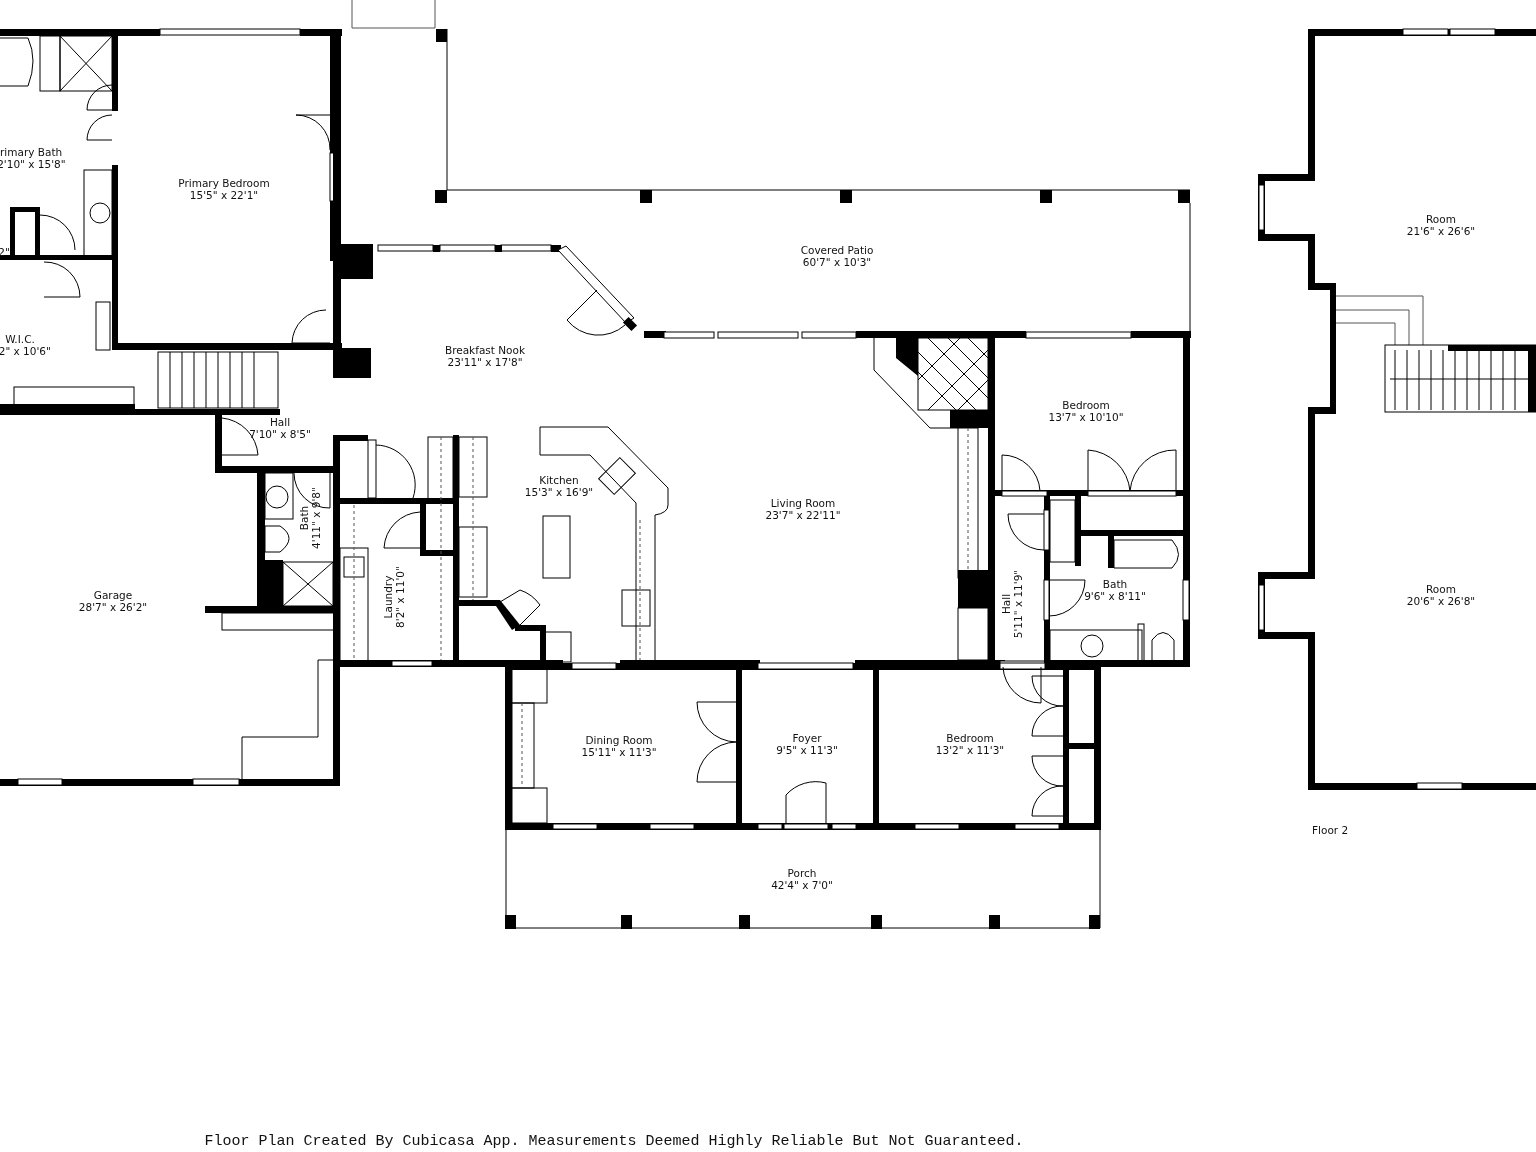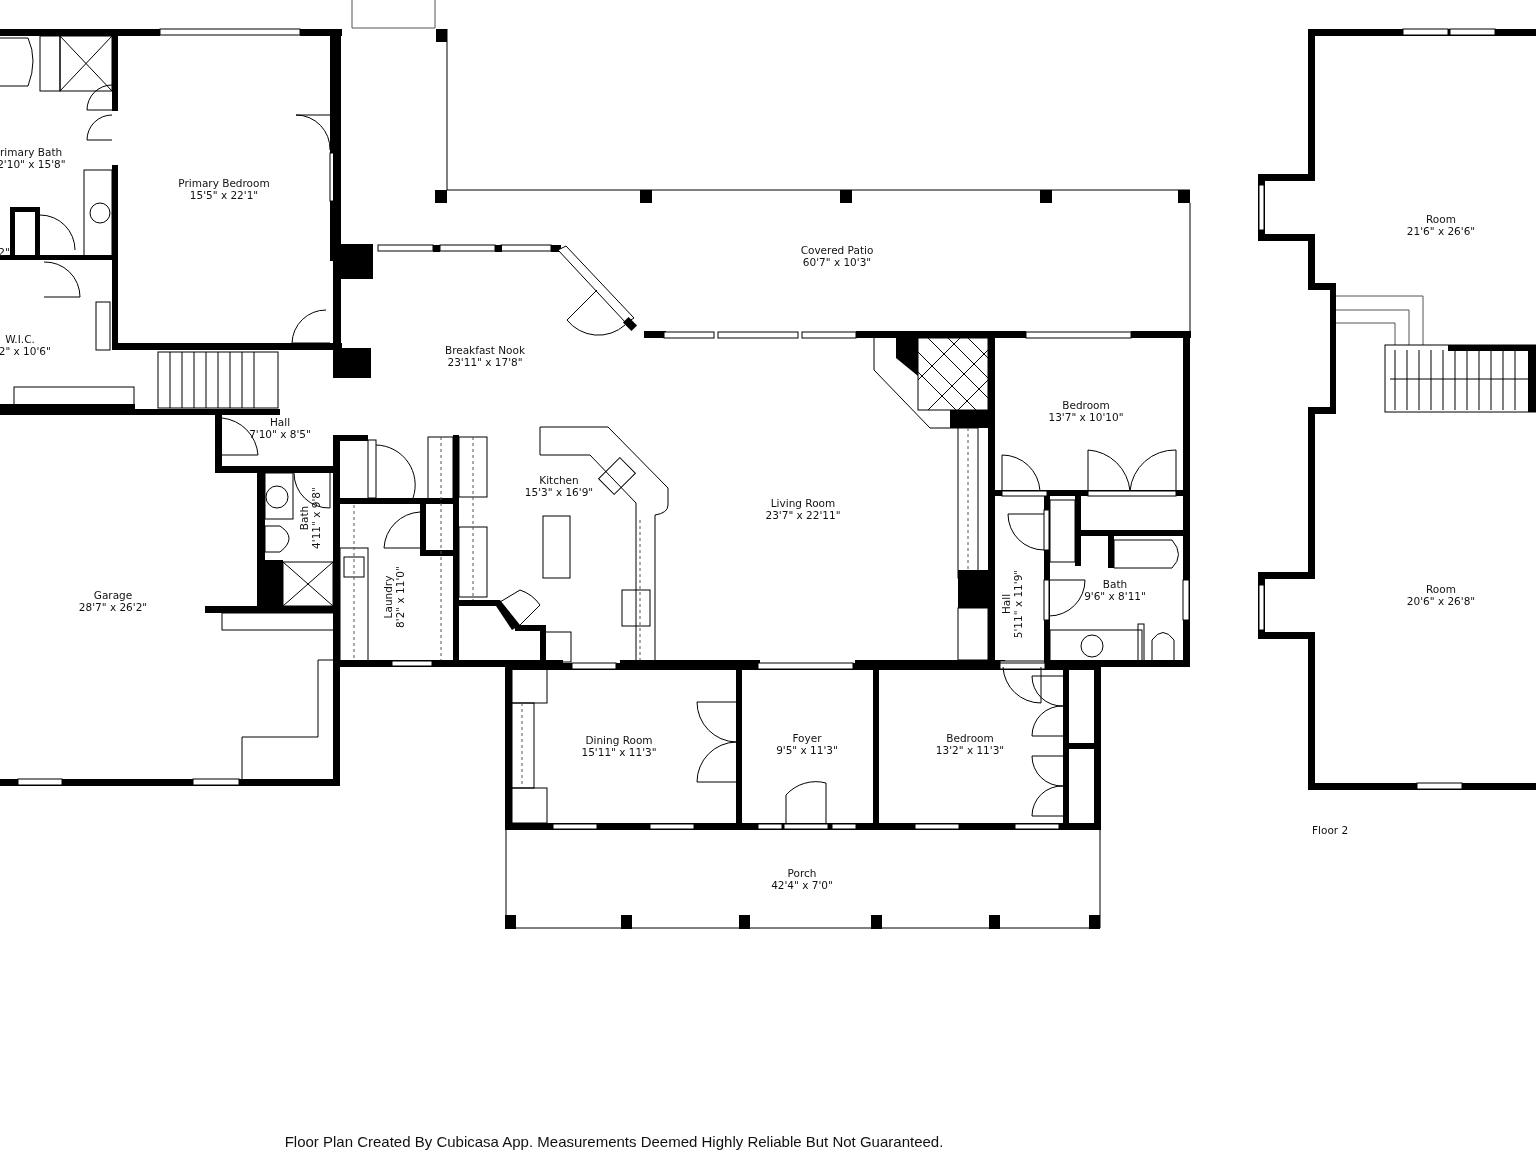--- a/index.html
+++ b/index.html
@@ -12,7 +12,7 @@
   .win { fill: #fff; stroke: #000; stroke-width: 1; }
   .col { fill: #000; }
   .room-label { font-family: "DejaVu Sans", sans-serif; font-size: 10.5px; fill: #111; text-anchor: middle; }
-  .footer { position: absolute; left: 0; width: 1228px; top: 1133px; text-align: center; font-family: Liberation Sans, sans-serif; font-size: 15px; color: #111; }
+  .footer { position: absolute; left: 0; width: 1228px; top: 1133px; text-align: center; font-family: Liberation Mono, monospace; font-size: 15px; color: #111; }
   .floor-tag { font-family: "DejaVu Sans", sans-serif; font-size: 10.5px; fill: #111; }
 </style>
 </head>

